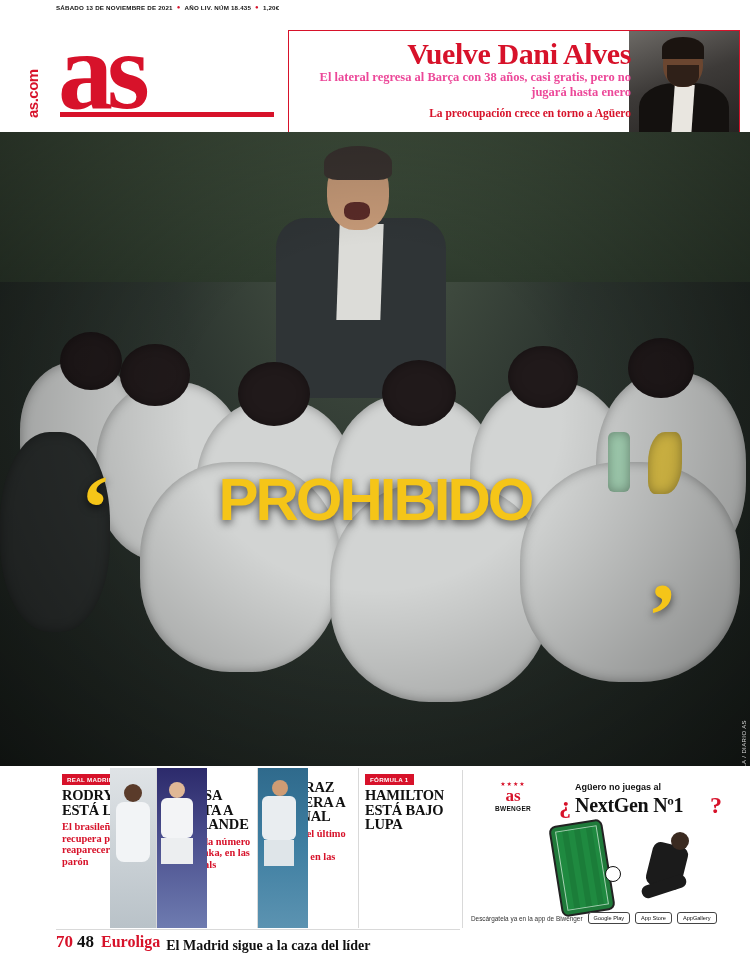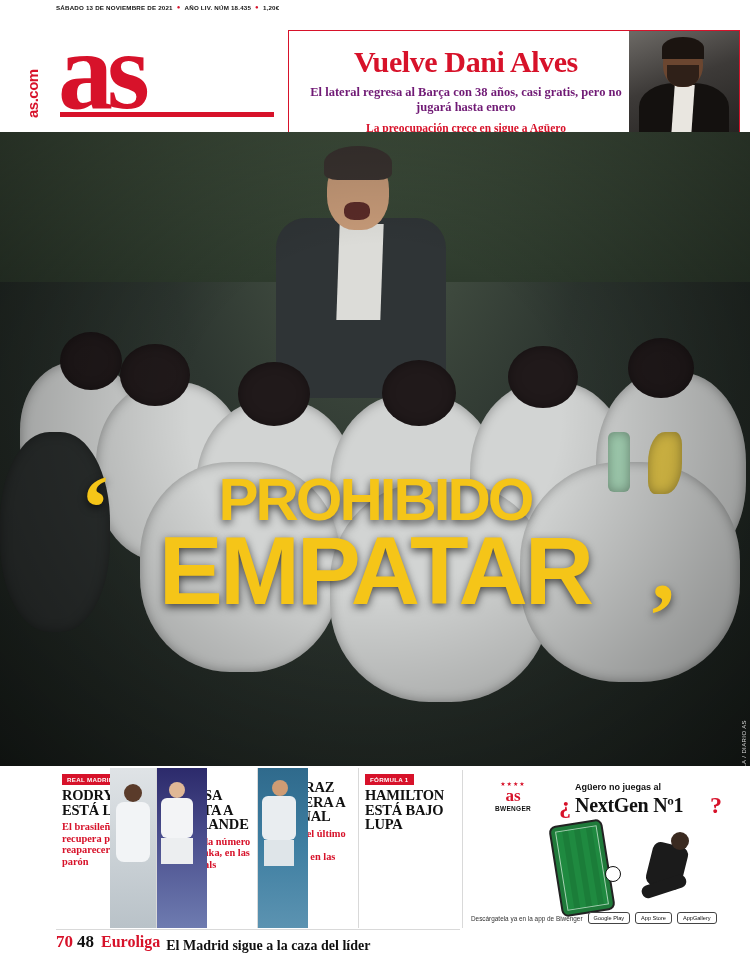--- a/index.html
+++ b/index.html
@@ -117,9 +117,9 @@
   }
   .topbox .txt {
     position: absolute;
-    left: 12px; top: 16px;
+    left: 12px; top: 8px;
     width: 330px;
-    text-align: center;
+    text-align: right;
   }
   .topbox h1 {
     font-family: "Liberation Serif", serif;

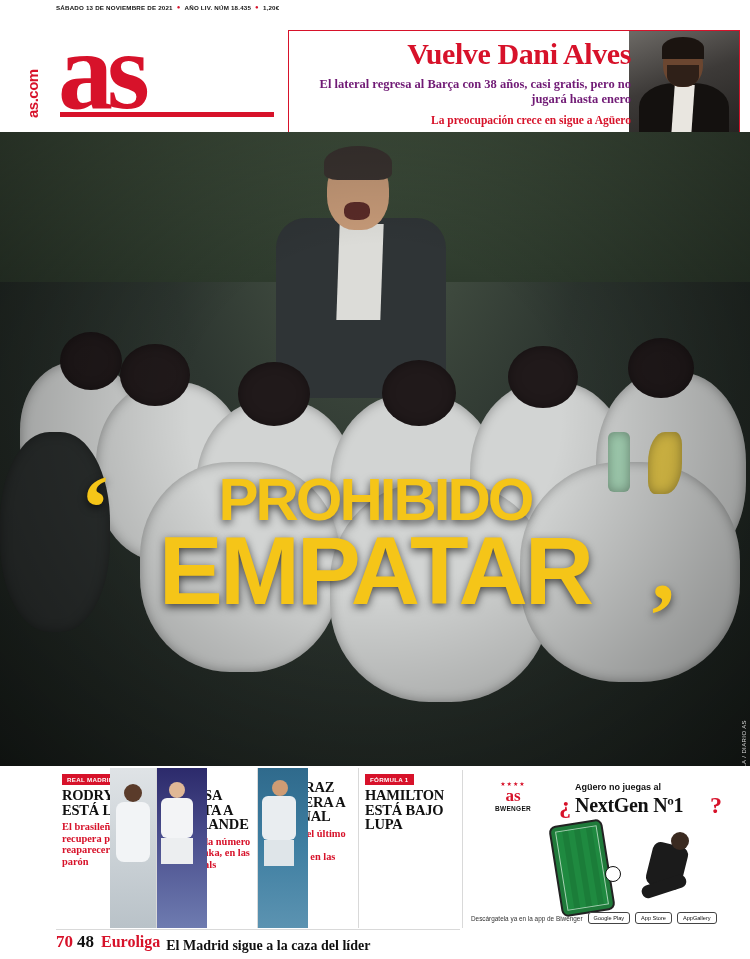--- a/index.html
+++ b/index.html
@@ -130,11 +130,10 @@
     letter-spacing: -0.4px;
   }
   .topbox .sub {
-    margin-top: 7px;
     font-family: "Liberation Serif", serif;
     font-size: 12.5px;
     line-height: 1.22;
-    color: #701a75;
+    color: #ec4899;
     font-weight: bold;
   }
   .topbox .sub2 {

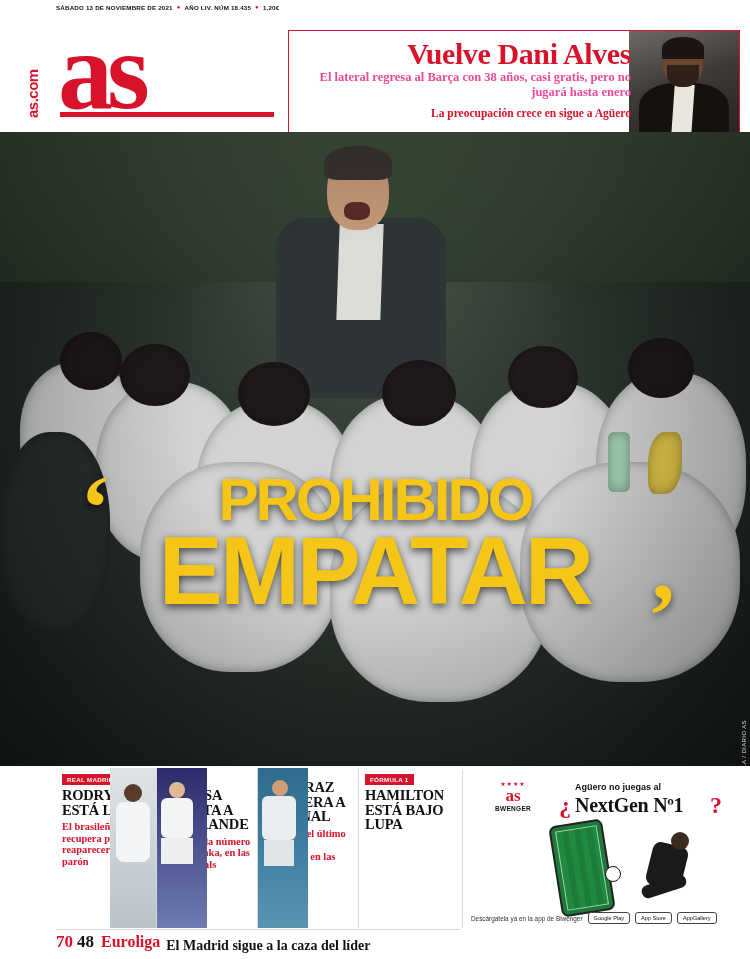--- a/index.html
+++ b/index.html
@@ -508,7 +508,7 @@
       <div class="txt">
         <h1>Vuelve Dani Alves</h1>
         <div class="sub">El lateral regresa al Barça con 38 años, casi gratis, pero no jugará hasta enero</div>
-        <div class="sub2">La preocupación crece en sigue a Agüero</div>
+        <div class="sub2">La preocupación crece en torno a Agüero</div>
       </div>
     </div>
   </div>

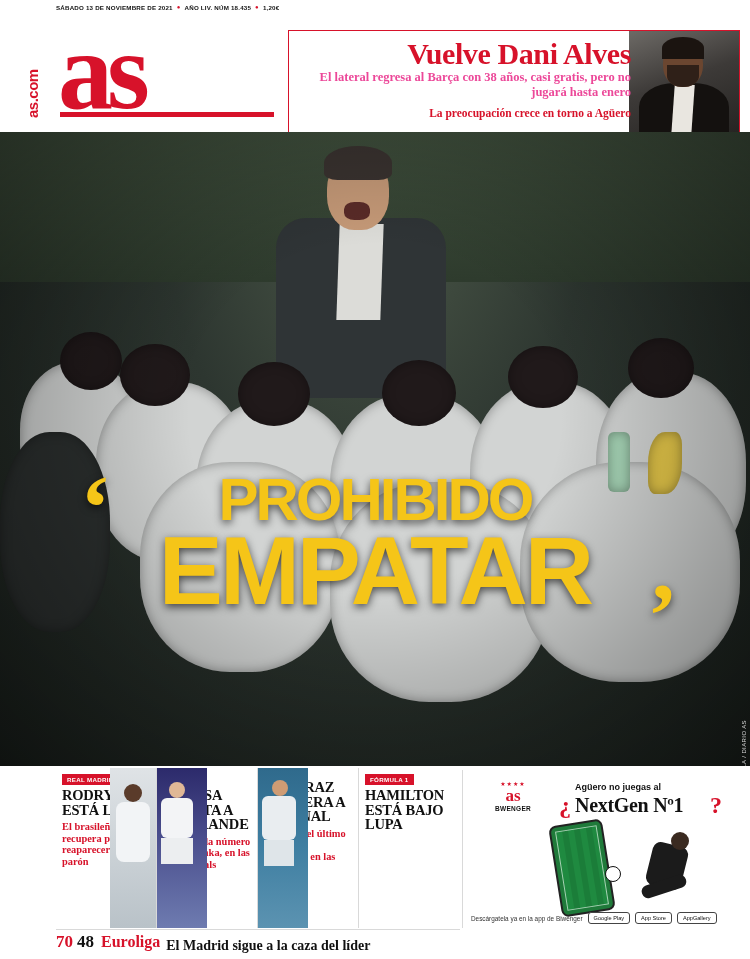--- a/index.html
+++ b/index.html
@@ -547,7 +547,6 @@
     <div class="quote-open">‘</div>
     <div class="bighead">
       <div class="l1">PROHIBIDO</div>
-      <div class="l2">EMPATAR</div>
     </div>
     <div class="quote-close">’</div>
 

